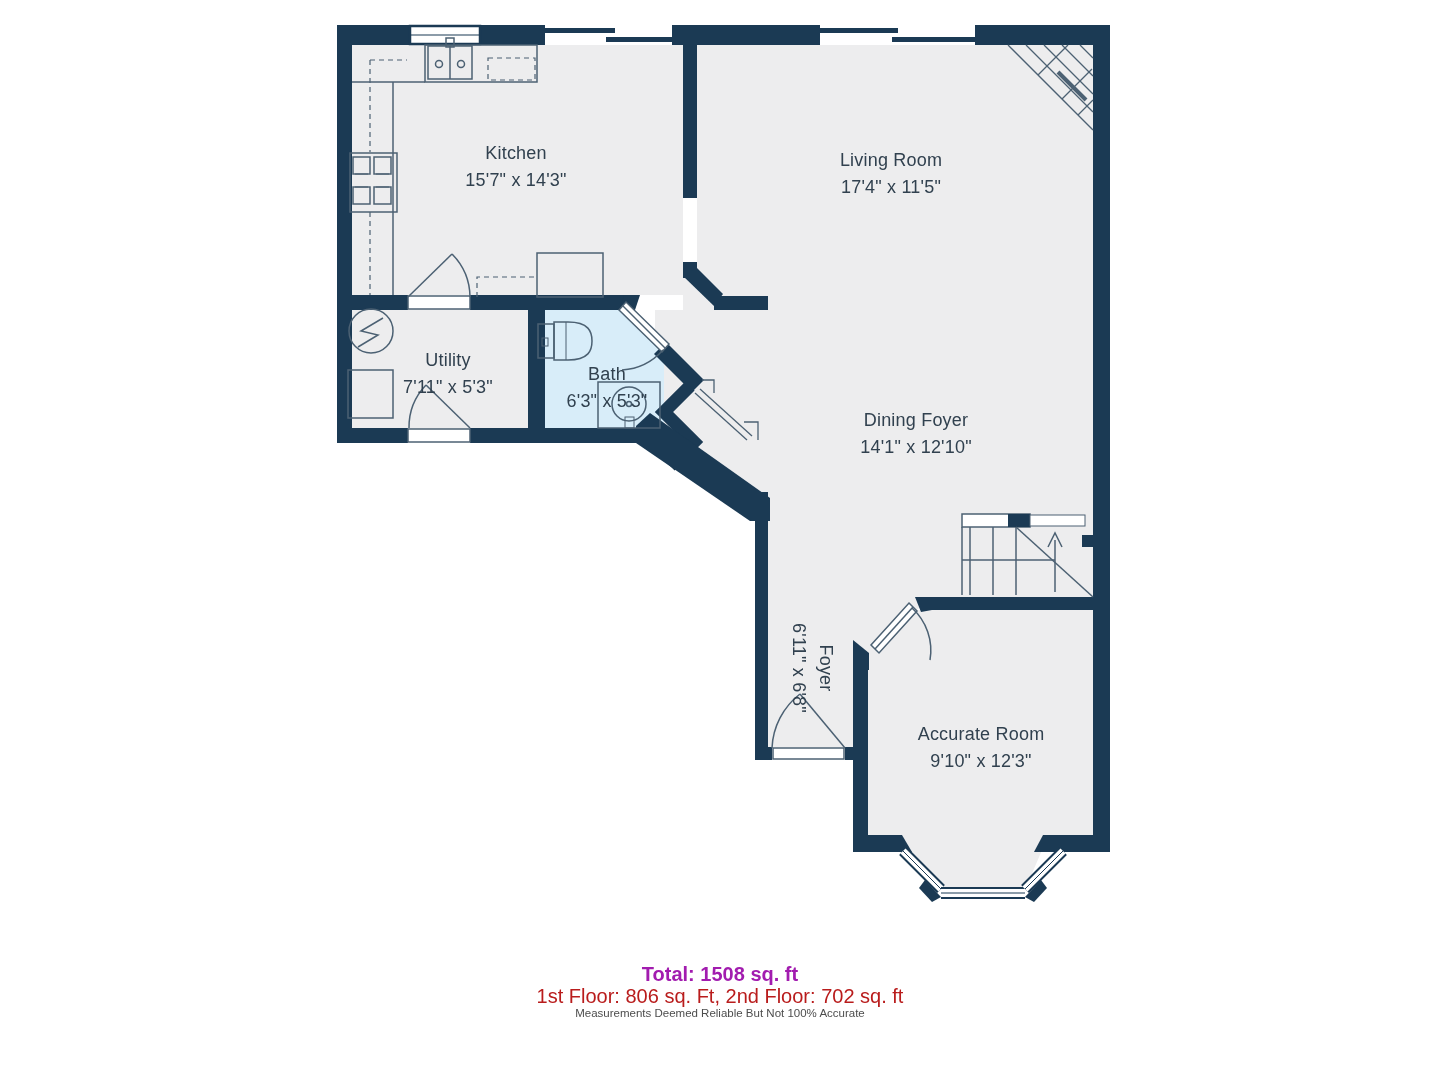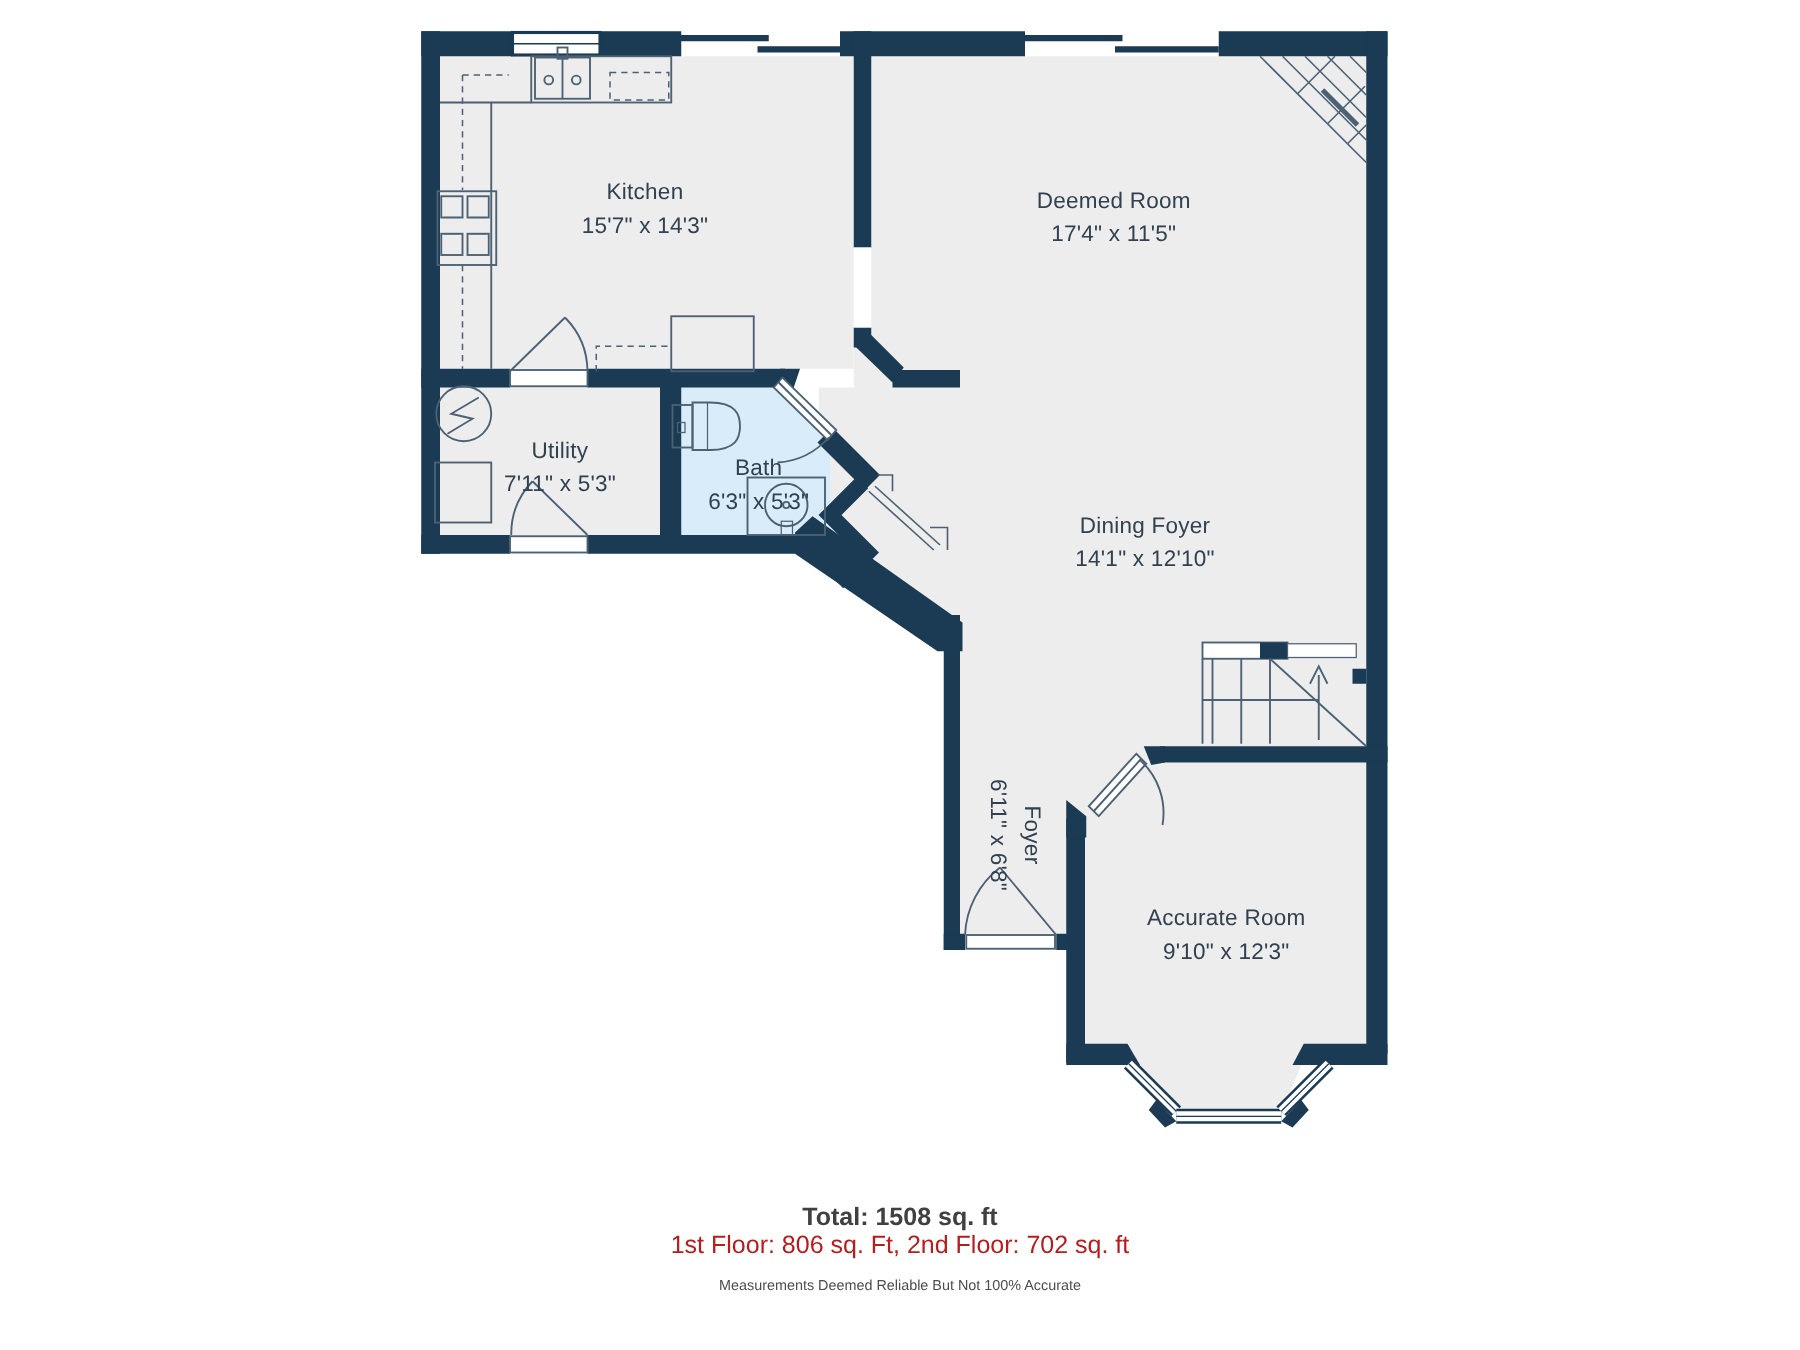--- a/index.html
+++ b/index.html
@@ -247,7 +247,7 @@
     <div>15'7" x 14'3"</div>
   </div>
   <div class="room-label" style="left:891px;top:174px">
-    <div>Deemed Room</div>
+    <div>Living Room</div>
     <div>17'4" x 11'5"</div>
   </div>
   <div class="room-label" style="left:448px;top:374px">

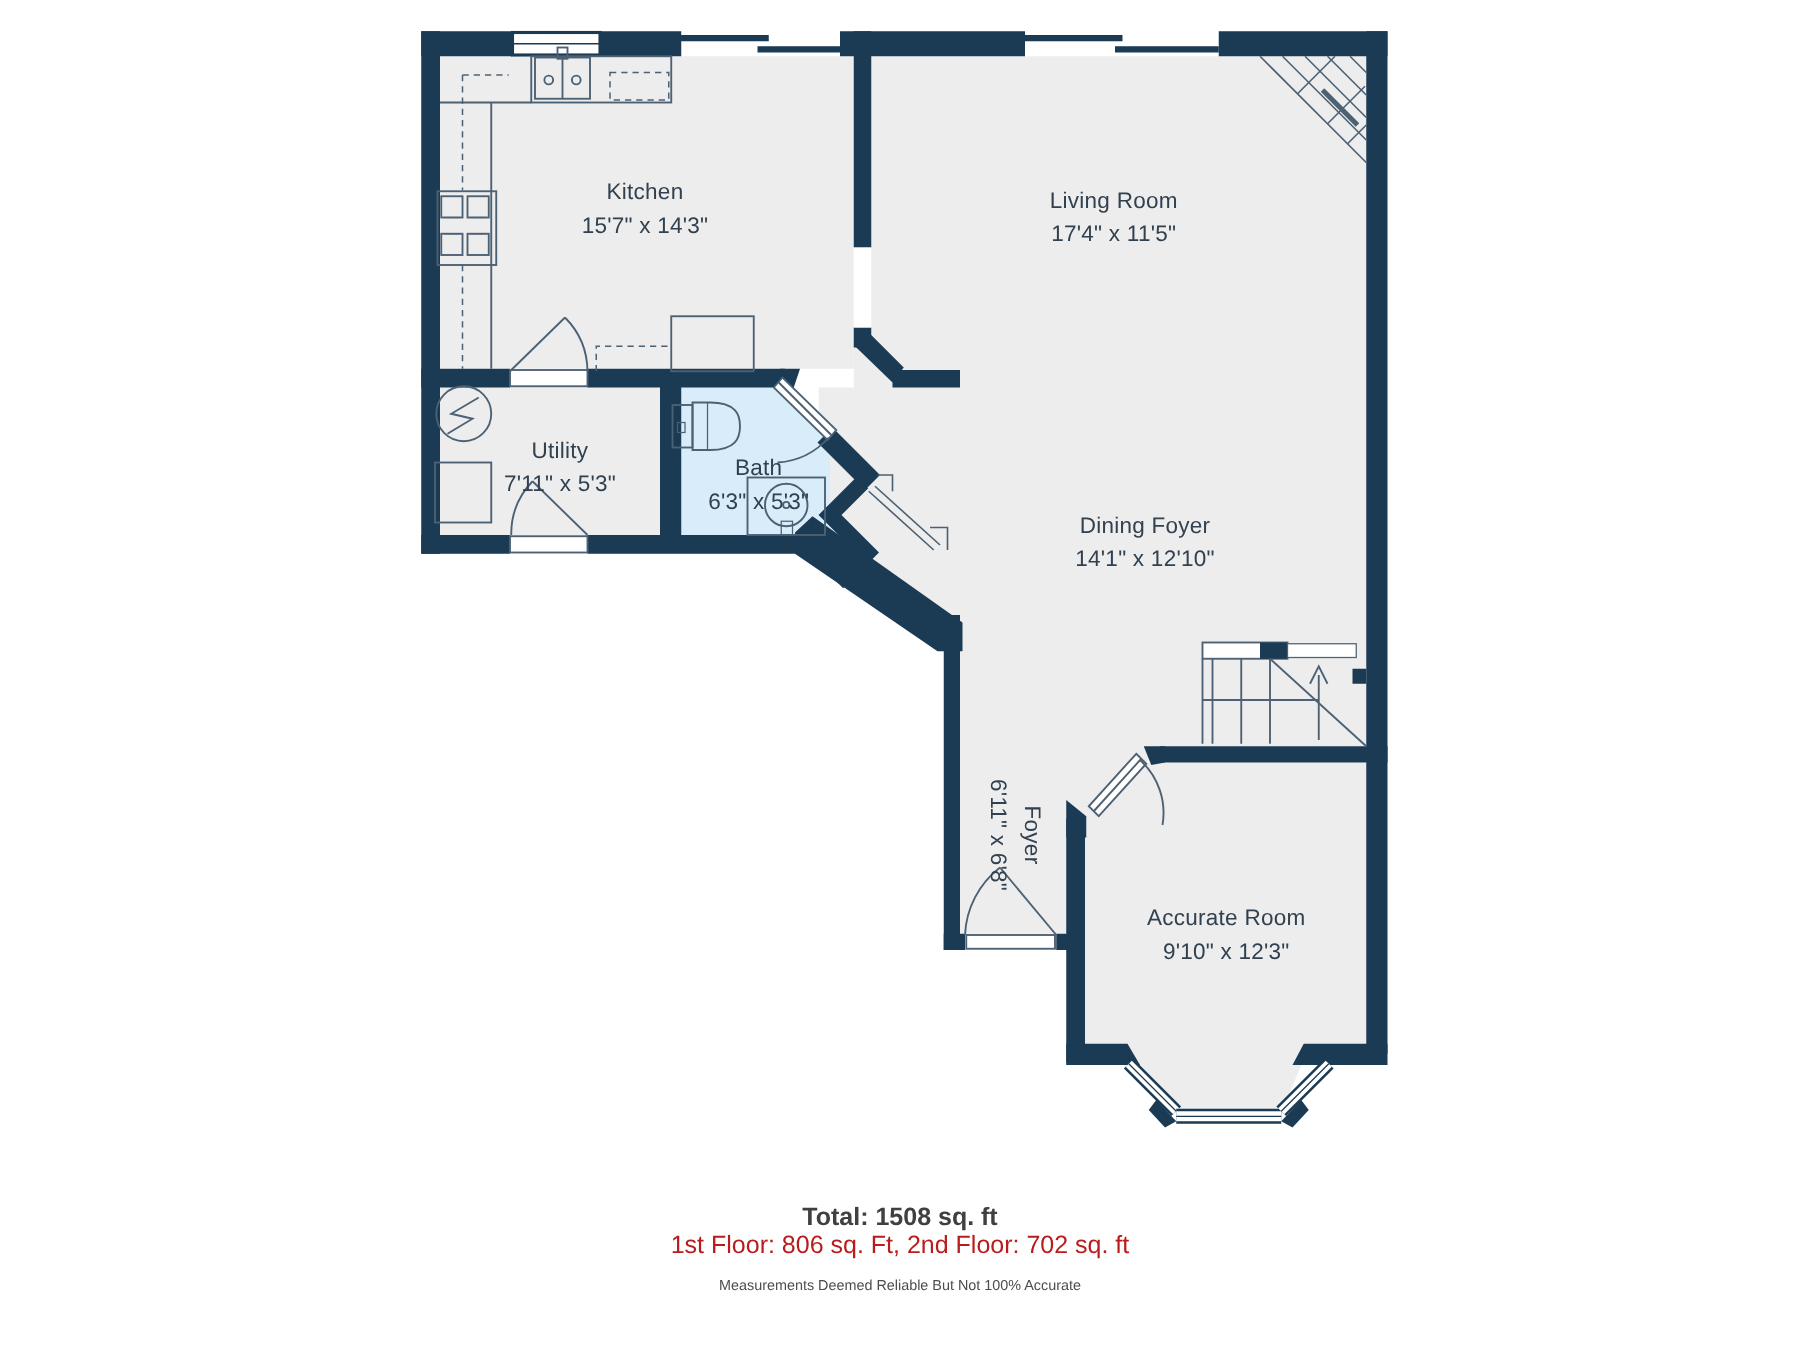--- a/index.html
+++ b/index.html
@@ -10,7 +10,7 @@
               color:#31414f;font-size:18px;line-height:27px;letter-spacing:.2px;white-space:nowrap;}
   .room-label.rotated{transform:translate(-50%,-50%) rotate(90deg);}
   .summary{position:absolute;left:0;top:963px;width:1440px;text-align:center;}
-  .summary .total{color:#404040;font-size:20px;font-weight:bold;line-height:22px;}
+  .summary .total{color:#a21caf;font-size:20px;font-weight:bold;line-height:22px;}
   .summary .line{color:#b91c1c;font-size:20px;line-height:22px;}
   .summary .disclaimer{color:#4d4d4d;font-size:11.5px;margin-top:16px;}
 </style>

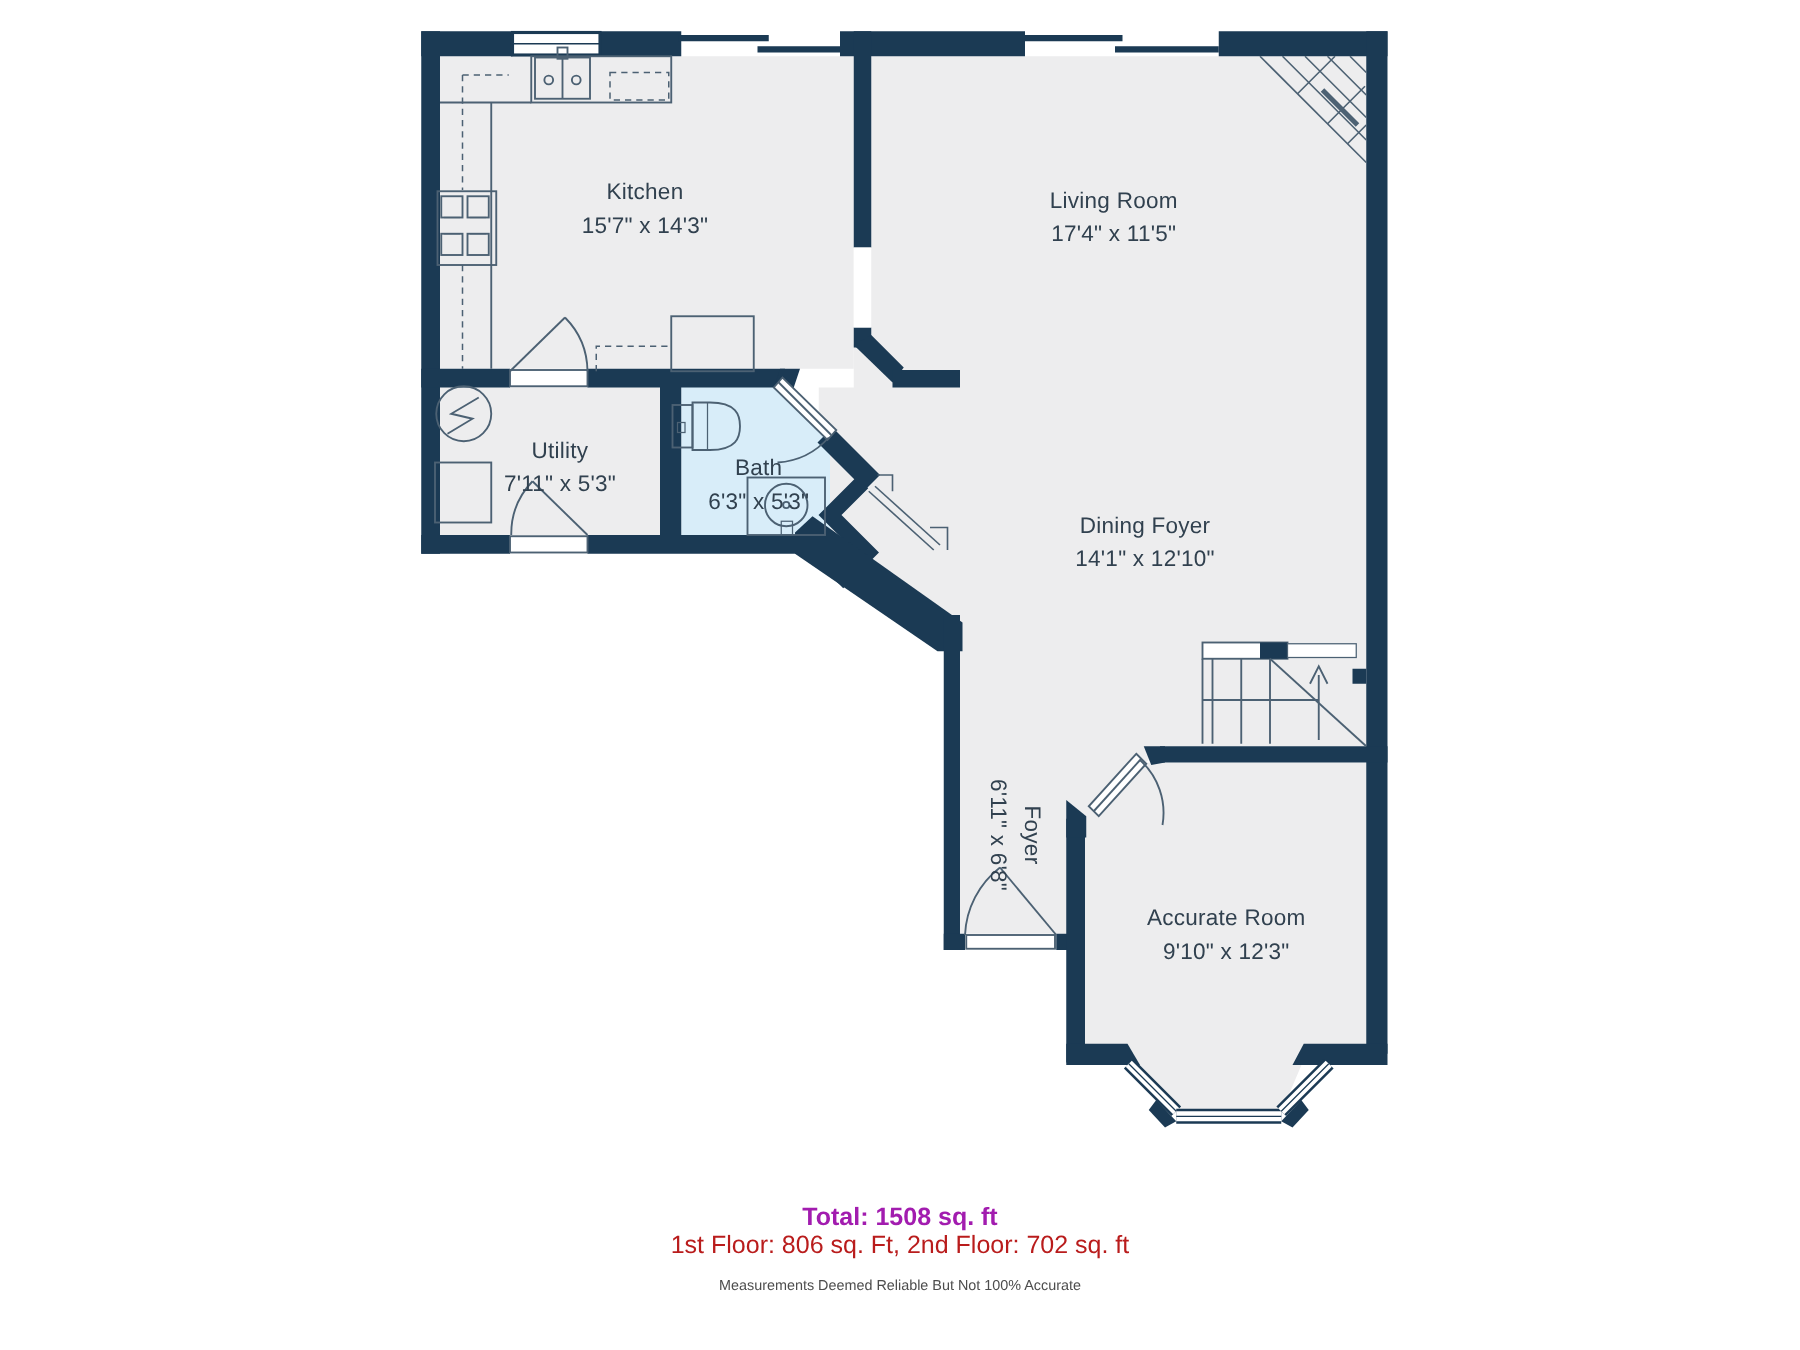--- a/index.html
+++ b/index.html
@@ -12,7 +12,7 @@
   .summary{position:absolute;left:0;top:963px;width:1440px;text-align:center;}
   .summary .total{color:#a21caf;font-size:20px;font-weight:bold;line-height:22px;}
   .summary .line{color:#b91c1c;font-size:20px;line-height:22px;}
-  .summary .disclaimer{color:#4d4d4d;font-size:11.5px;margin-top:16px;}
+  .summary .disclaimer{color:#4d4d4d;font-size:11.5px;}
 </style>
 </head>
 <body>

